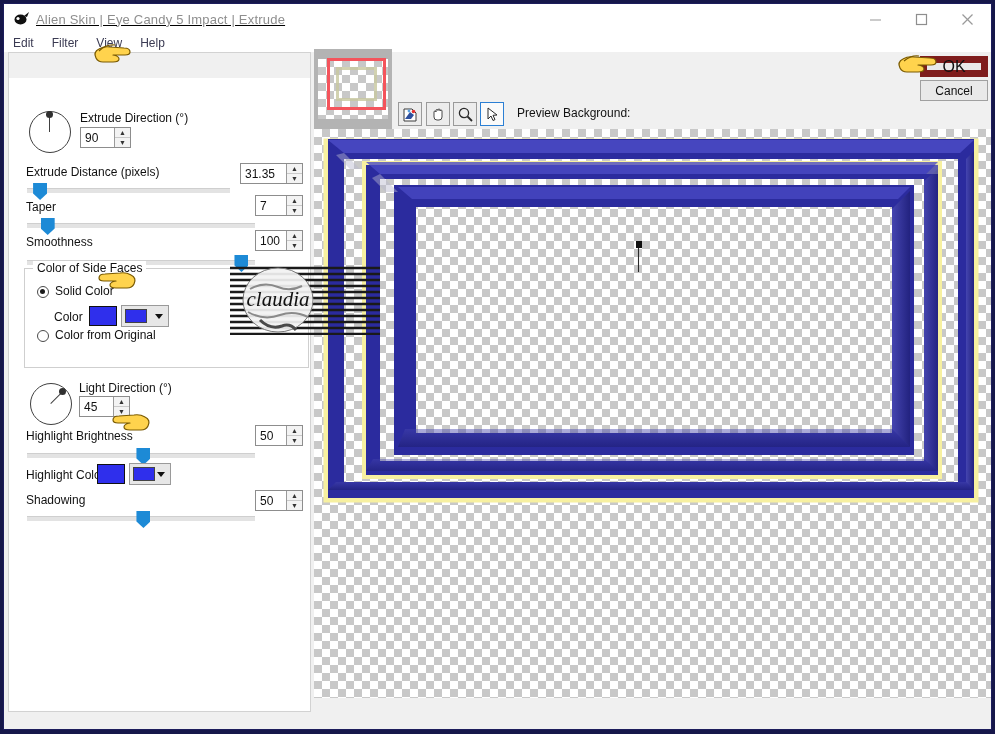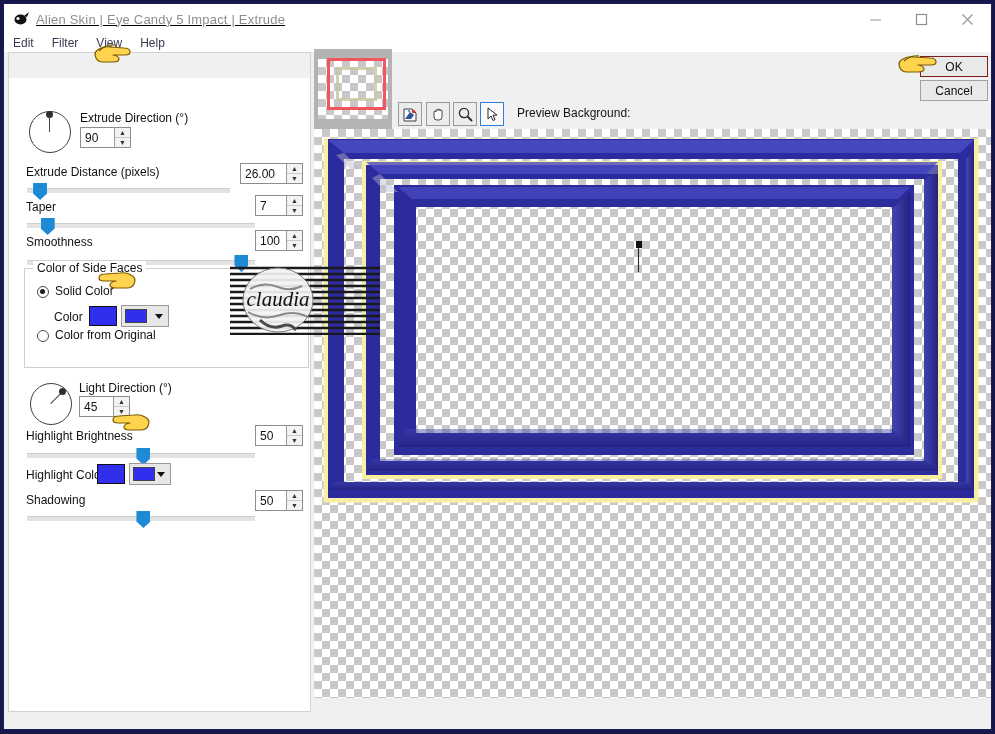--- a/index.html
+++ b/index.html
@@ -499,8 +499,8 @@
   </div>
 
   <div style="position:absolute;left:916px;top:52px;width:68px;height:21px;
-              background:#e9e9e9;border:1px solid #7f1d1d;box-sizing:border-box;
-              display:flex;align-items:center;justify-content:center;font-size:12px;color:#111;">OK</div>
+              background:#e9e9e9;border:7px solid #7f1d1d;box-sizing:border-box;
+              display:flex;align-items:center;justify-content:center;font-size:16px;color:#111;">OK</div>
   <div style="position:absolute;left:916px;top:76px;width:68px;height:21px;
               background:#e9e9e9;border:1px solid #a0a0a0;box-sizing:border-box;
               display:flex;align-items:center;justify-content:center;font-size:12px;color:#111;">Cancel</div>

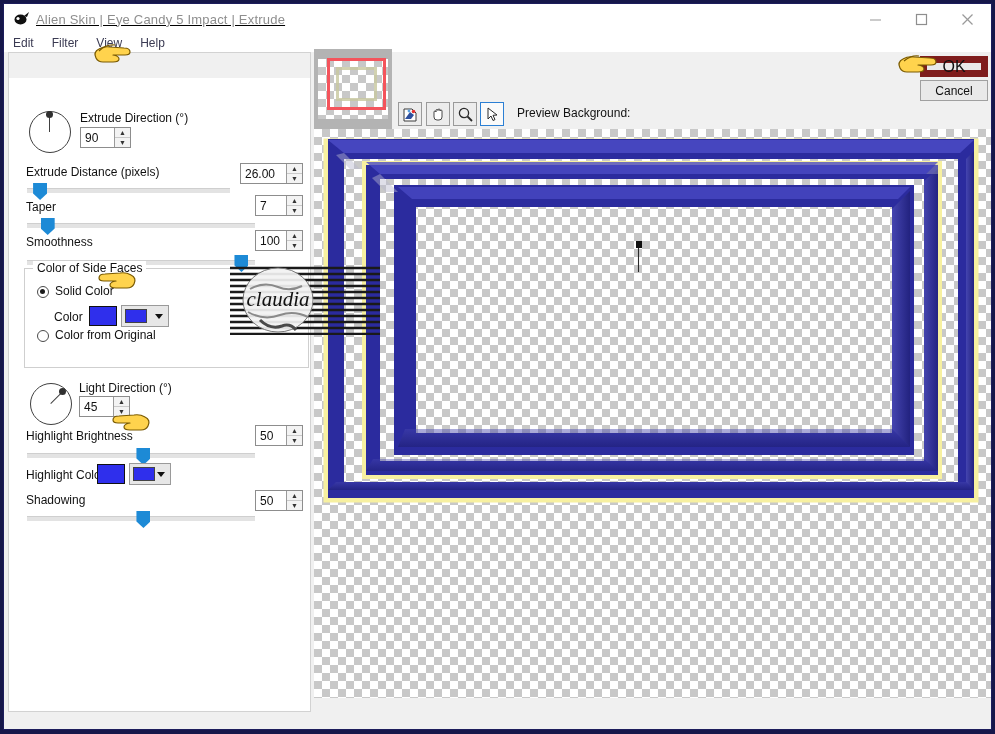--- a/index.html
+++ b/index.html
@@ -300,7 +300,7 @@
         <div class="thumb" style="left:3%;"></div>
       </div>
       <div class="spin" style="left:231px;top:85px;width:63px;">
-        <div class="val">26.00</div>
+        <div class="val">31.35</div>
         <div class="arrows">
             <div>▲</div>
             <div>▼</div>

